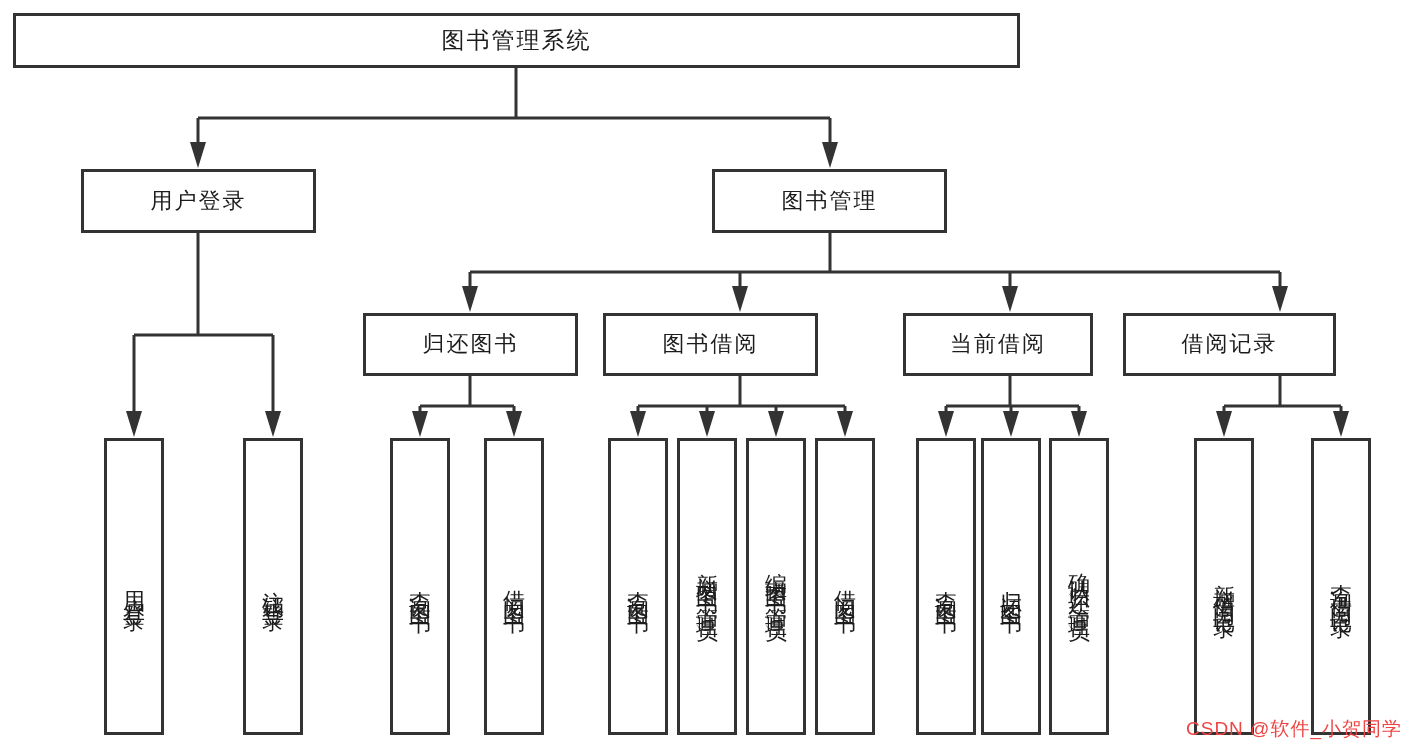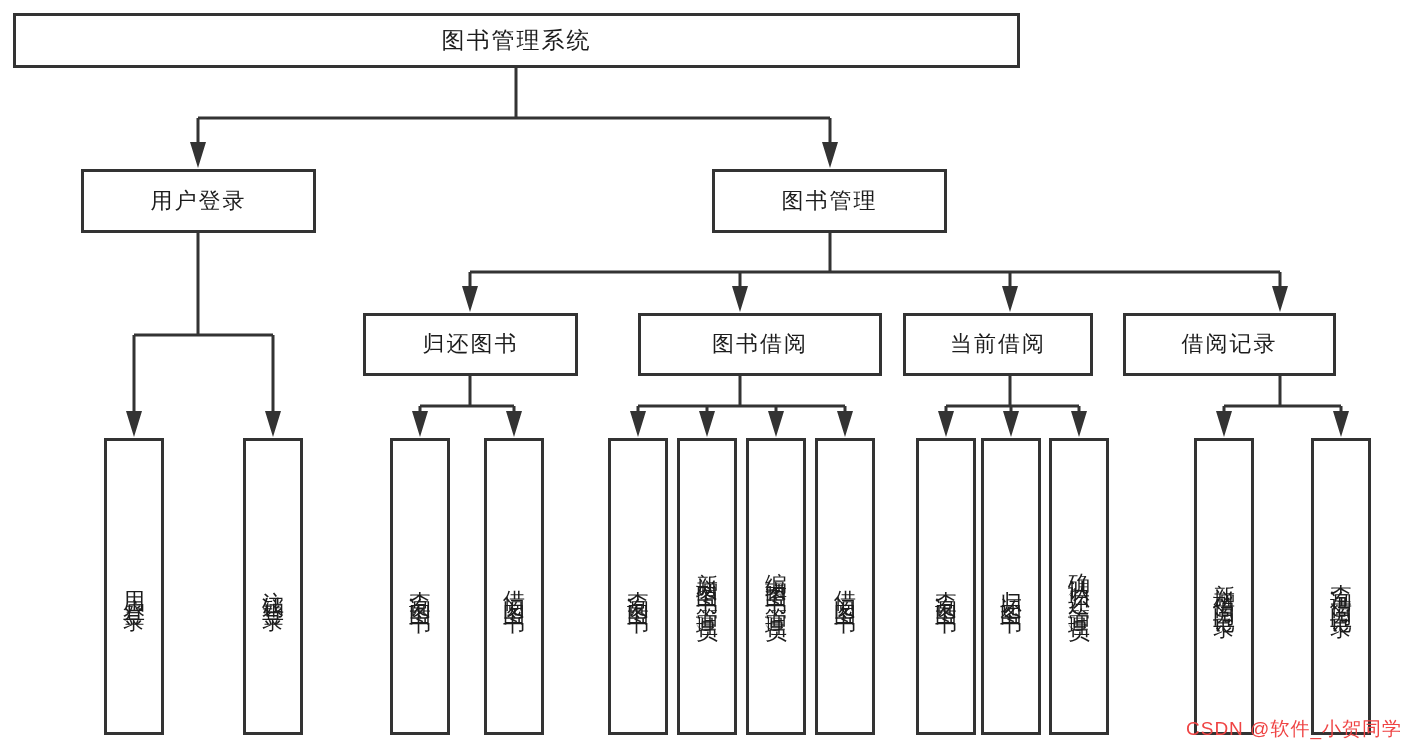--- a/index.html
+++ b/index.html
@@ -102,7 +102,7 @@
   <div class="node" style="left:363px;top:313px;width:215px;height:63px">
     <span class="lbl">归还图书</span>
   </div>
-  <div class="node" style="left:638px;top:313px;width:244px;height:63px">
+  <div class="node" style="left:603px;top:313px;width:215px;height:63px">
     <span class="lbl">图书借阅</span>
   </div>
   <div class="node" style="left:903px;top:313px;width:190px;height:63px">

